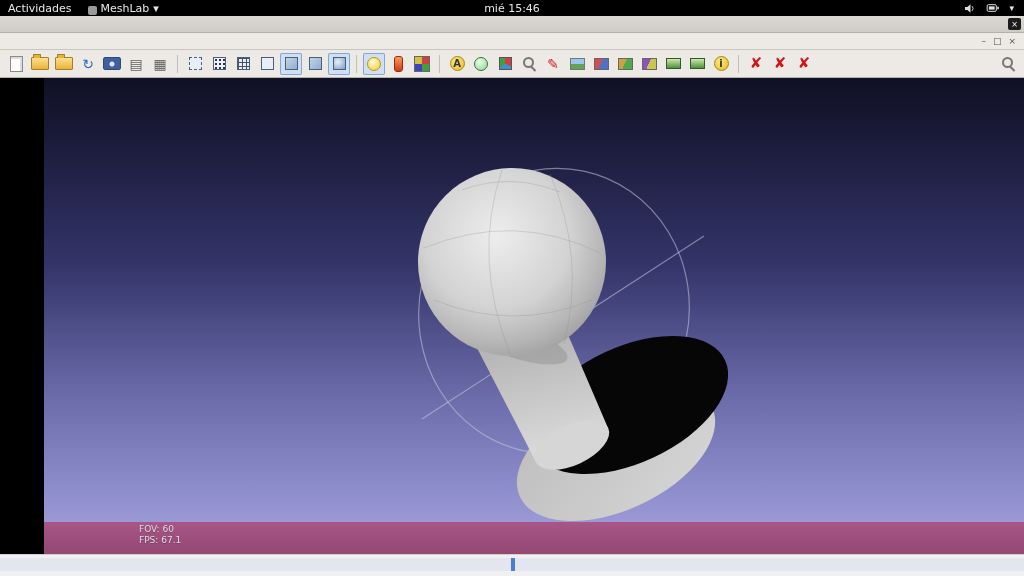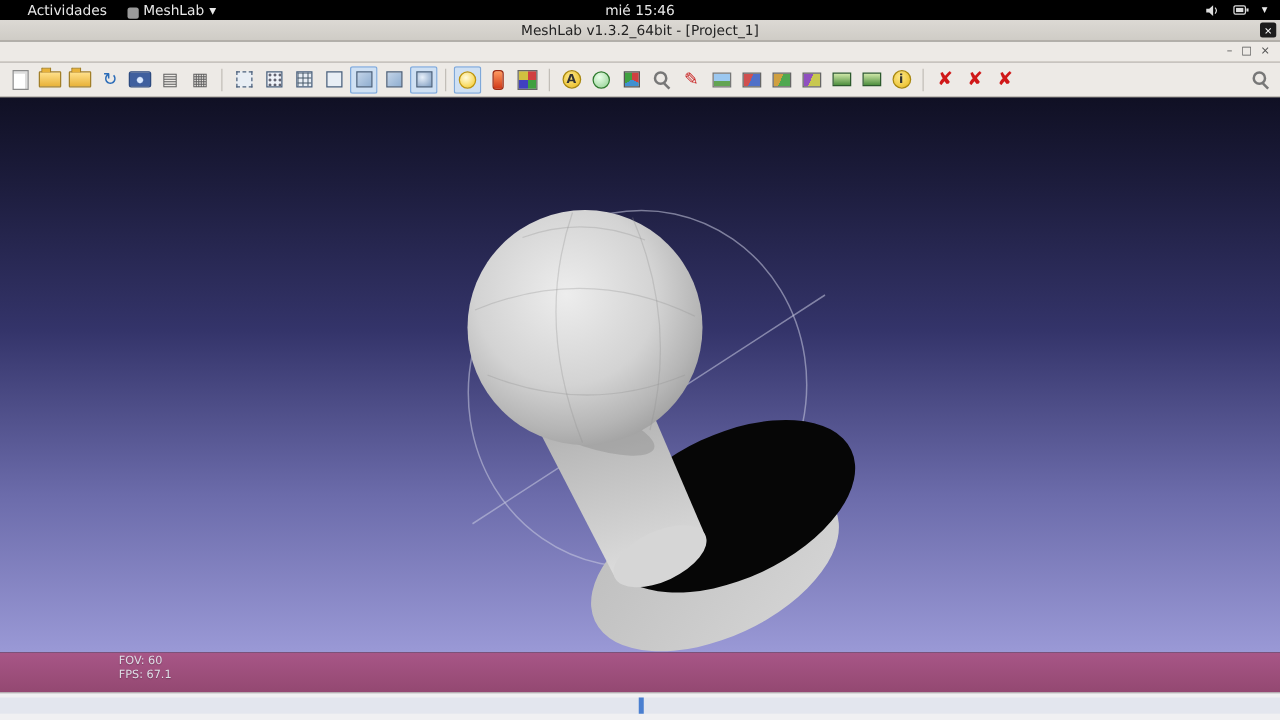--- a/index.html
+++ b/index.html
@@ -8,7 +8,7 @@
 
   
   .gnome-bar{height:16px;background:#000;color:#e8e8e8;display:flex;align-items:center;font-size:11px;position:relative;flex:0 0 auto;}
-  .gb-left{display:flex;gap:16px;padding-left:22px;align-items:center;}
+  .gb-left{display:flex;gap:16px;padding-left:8px;align-items:center;}
   .gb-app{display:flex;gap:4px;align-items:flex-end;}
   .gb-appicon{width:9px;height:9px;border-radius:2px;background:#9a9a9a;display:inline-block;}
   .gb-clock{position:absolute;left:50%;transform:translateX(-50%);}

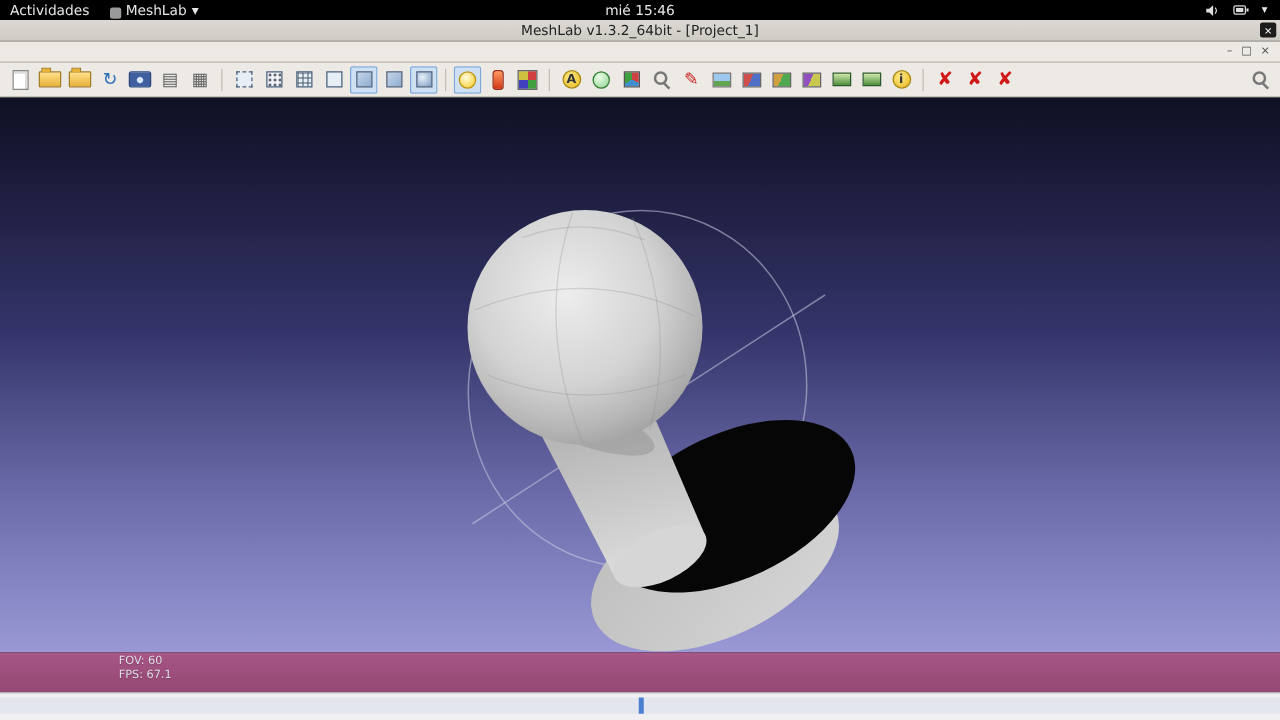--- a/index.html
+++ b/index.html
@@ -104,7 +104,6 @@
   </div>
 
   <div class="titlebar">
-    <span>MeshLab v1.3.2_64bit - [Project_1]</span>
     <span class="win-close">×</span>
   </div>
 

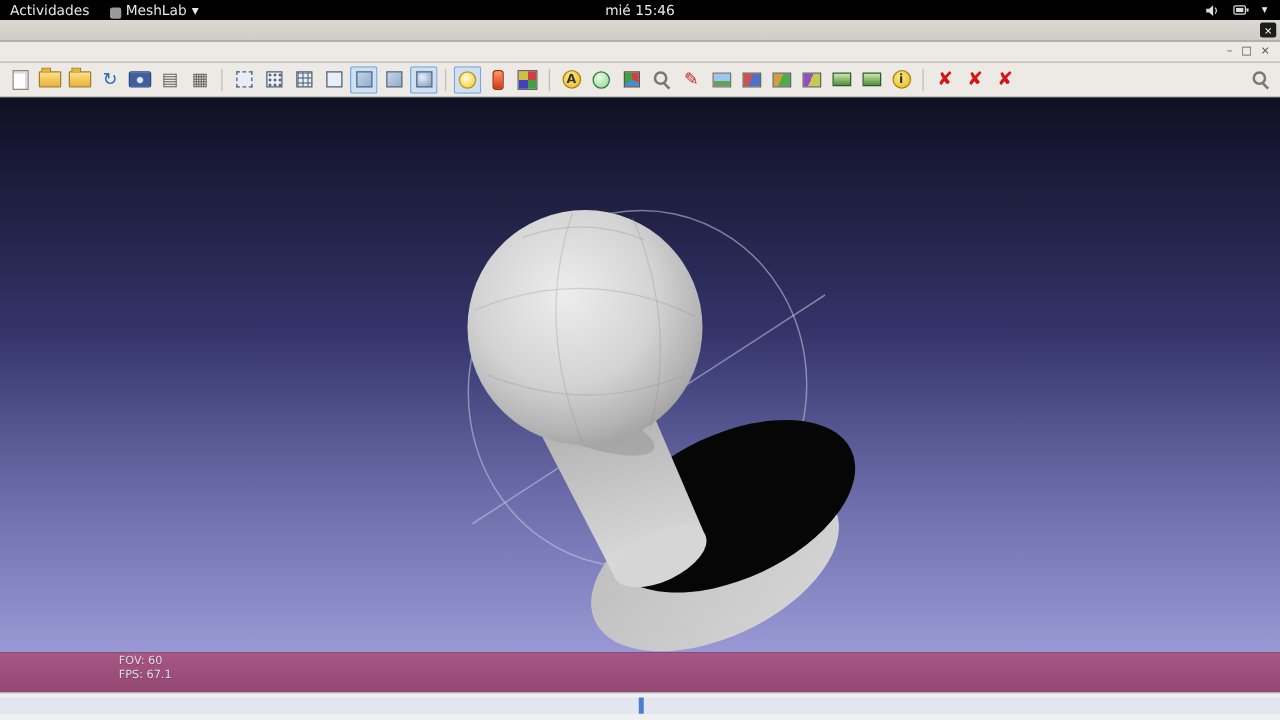--- a/index.html
+++ b/index.html
@@ -61,7 +61,7 @@
   .s-redx{font-size:15px;font-weight:bold;color:#d01818;line-height:1;}
 
   
-  .stage{position:relative;flex:1 1 auto;height:476px;}
+  .stage{position:relative;flex:1 1 auto;height:476px;margin-left:44px;}
   .gl-area{position:absolute;left:0;top:0;width:1024px;height:444px;background:linear-gradient(#101024 0%,#1b1b3a 14%,#34346a 42%,#6c6cab 72%,#9a99d6 100%);}
   .gl-area svg{position:absolute;inset:0;}
   .status-bar{position:absolute;left:0;top:444px;width:1024px;height:32px;background:linear-gradient(#a85687,#934871);}

